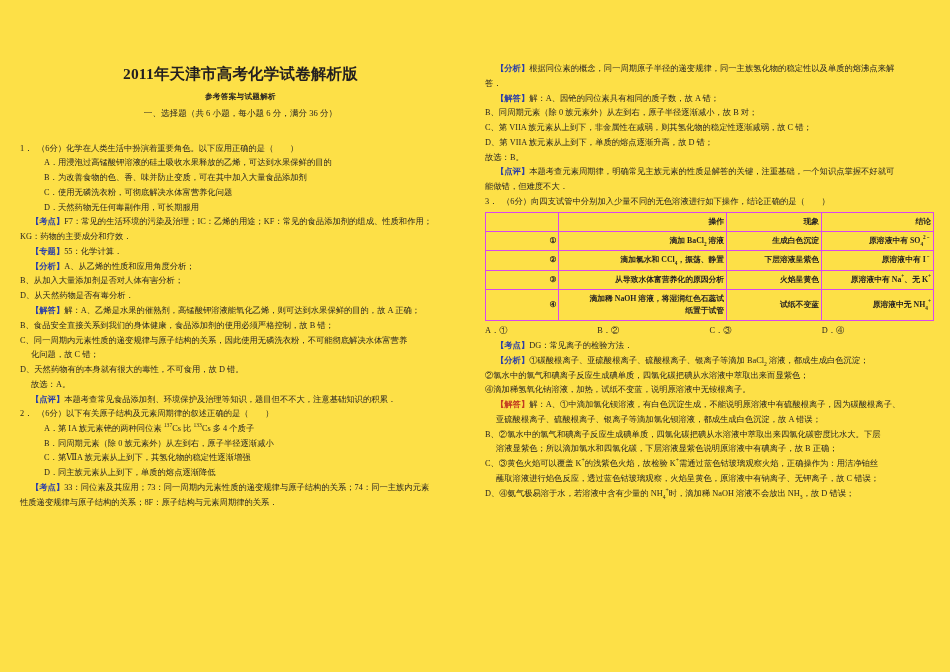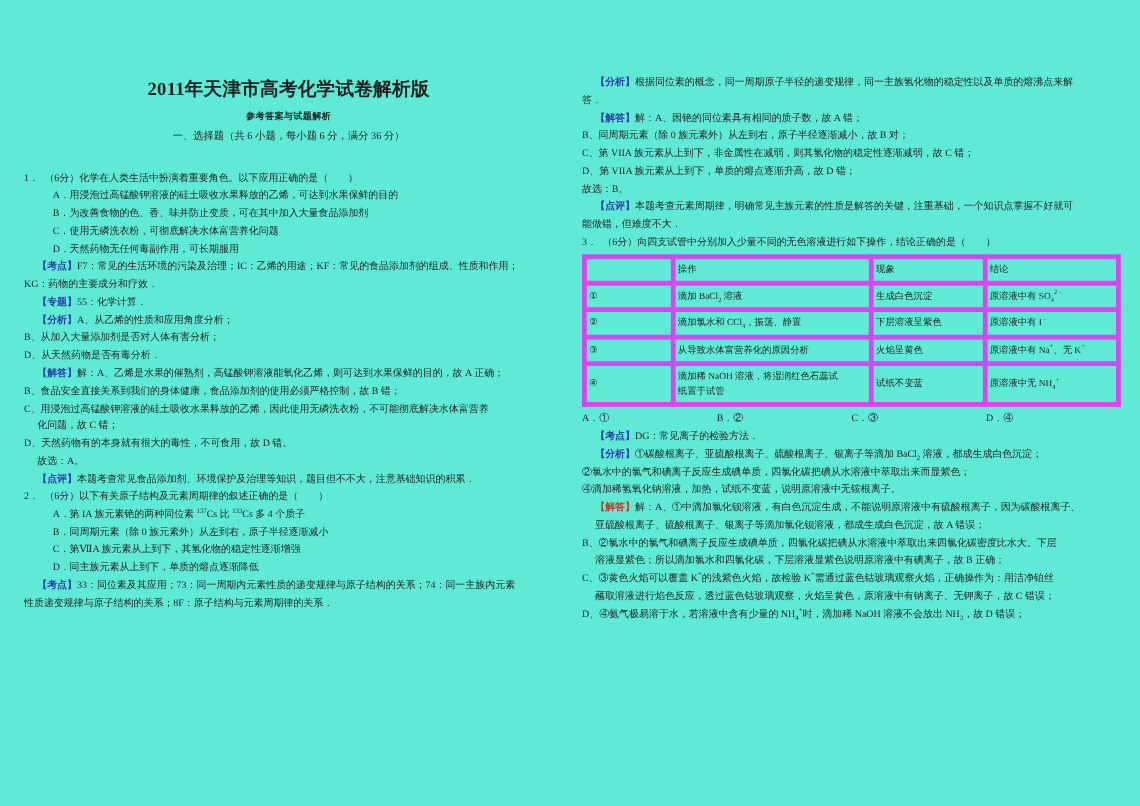--- a/index.html
+++ b/index.html
@@ -18,7 +18,7 @@
     position: relative;
     width: 950px;
     height: 672px;
-    background: #5eead4;
+    background: #fde047;
     box-sizing: border-box;
     padding: 0;
   }

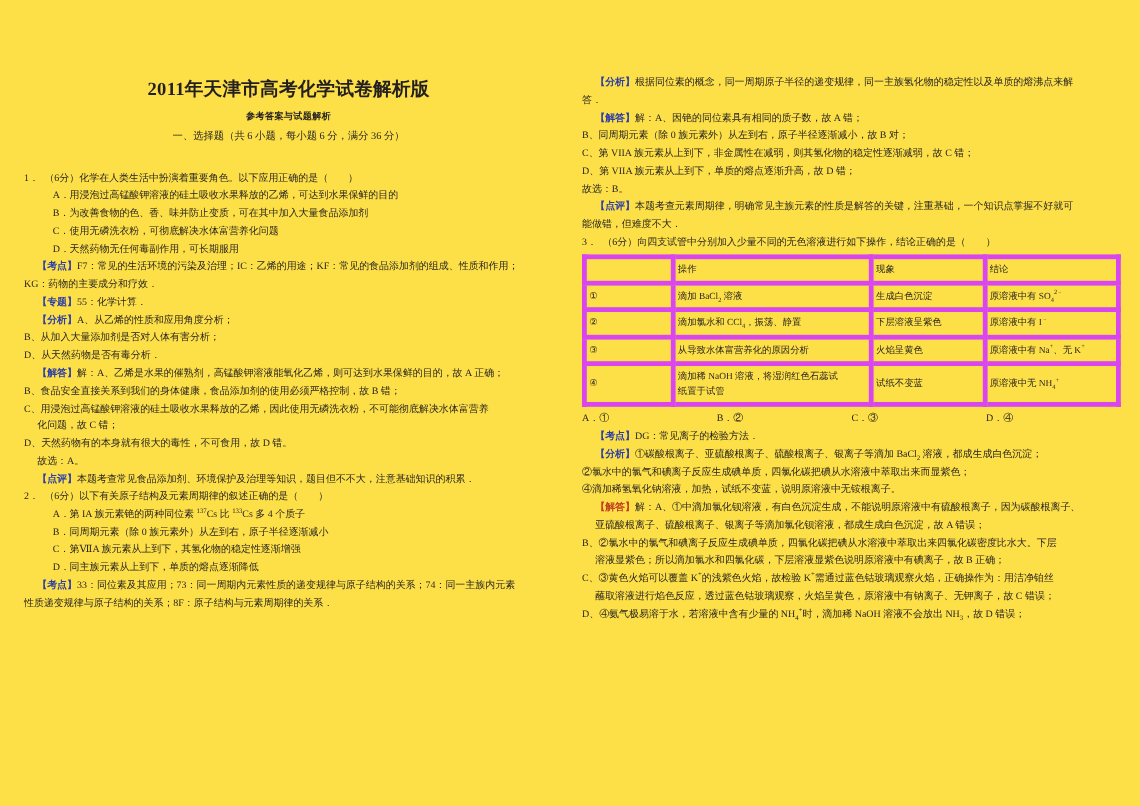--- a/index.html
+++ b/index.html
@@ -102,11 +102,11 @@
     table-layout: fixed;
   }
   table.exp-table td, table.exp-table th {
-    border: 4px solid #d946ef;
+    border: 1px solid #d946ef;
     padding: 3px 2px;
-    text-align: left;
+    text-align: right;
     vertical-align: middle;
-    font-weight: normal;
+    font-weight: bold;
     line-height: 1.55;
   }
   table.exp-table .c-idx { width: 16%; }

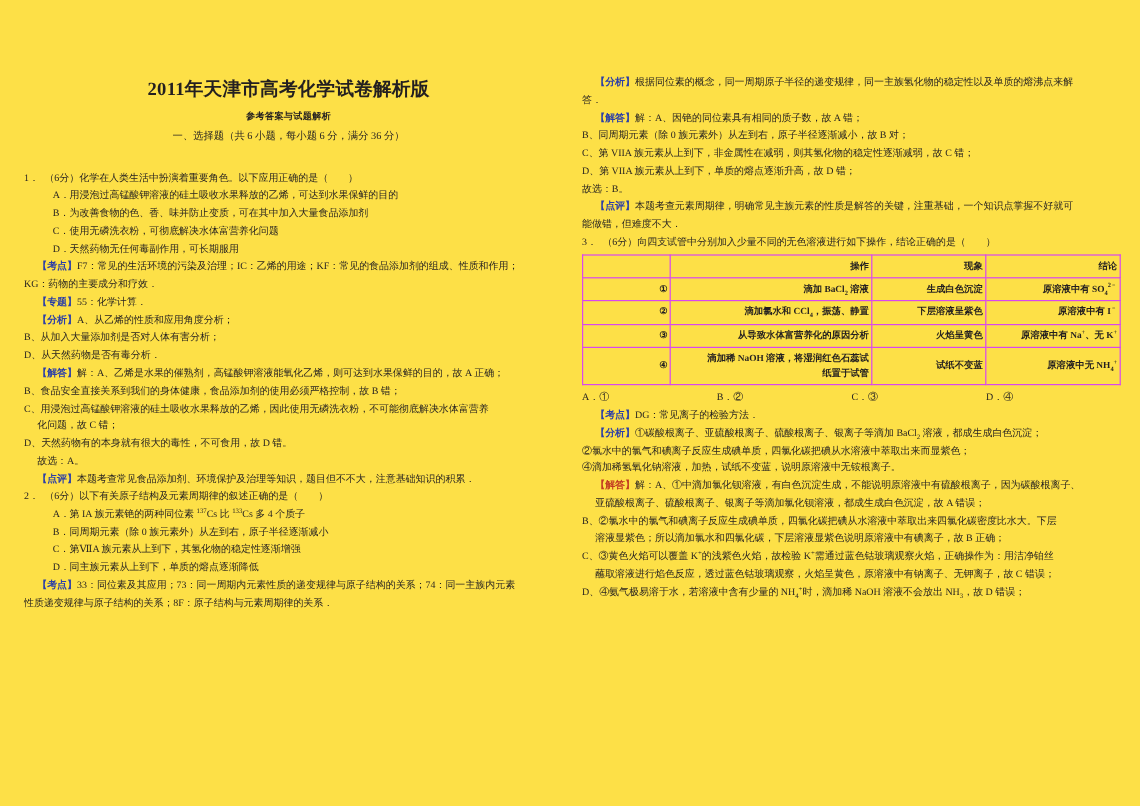--- a/index.html
+++ b/index.html
@@ -171,7 +171,7 @@
         <span class="tag">【解答】</span><span>解：A、乙烯是水果的催熟剂，高锰酸钾溶液能氧化乙烯，则可达到水果保鲜的目的，故 A 正确；</span>
       </div>
       <div class="para noindent">B、食品安全直接关系到我们的身体健康，食品添加剂的使用必须严格控制，故 B 错；</div>
-      <div class="para noindent">C、用浸泡过高锰酸钾溶液的硅土吸收水果释放的乙烯，因此使用无磷洗衣粉，不可能彻底解决水体富营养</div>
+      <div class="para noindent">C、同一周期内元素性质的递变规律与原子结构的关系，因此使用无磷洗衣粉，不可能彻底解决水体富营养</div>
       <div class="para">化问题，故 C 错；</div>
       <div class="para noindent">D、天然药物有的本身就有很大的毒性，不可食用，故 D 错。</div>
       <div class="para">故选：A。</div>

